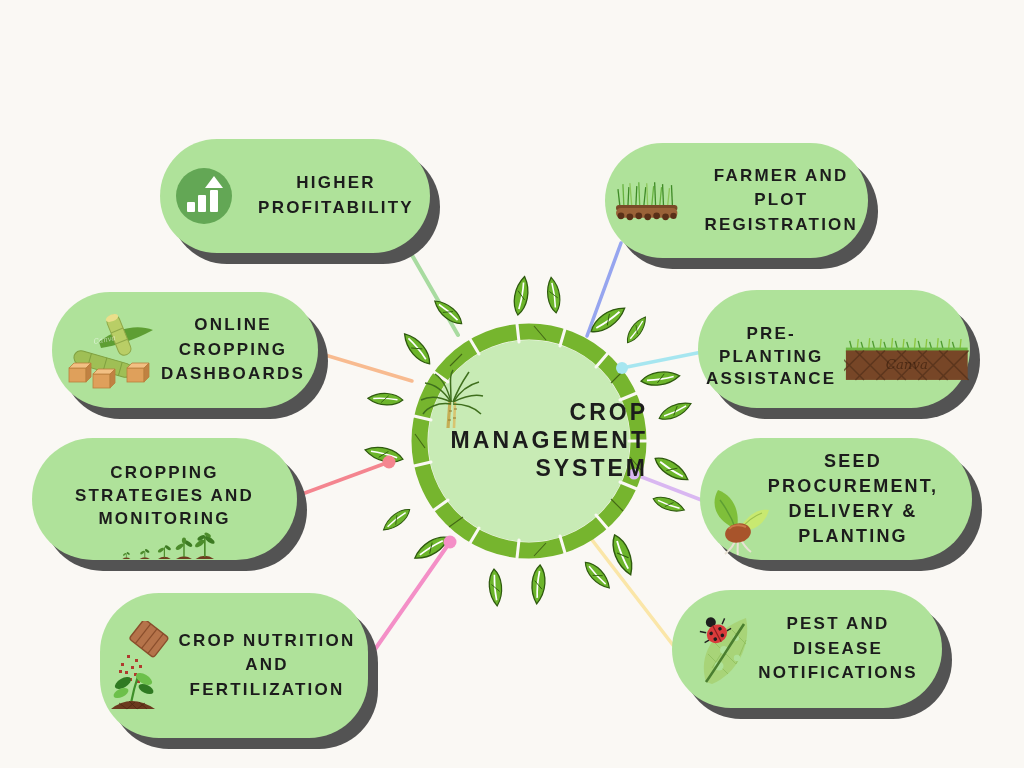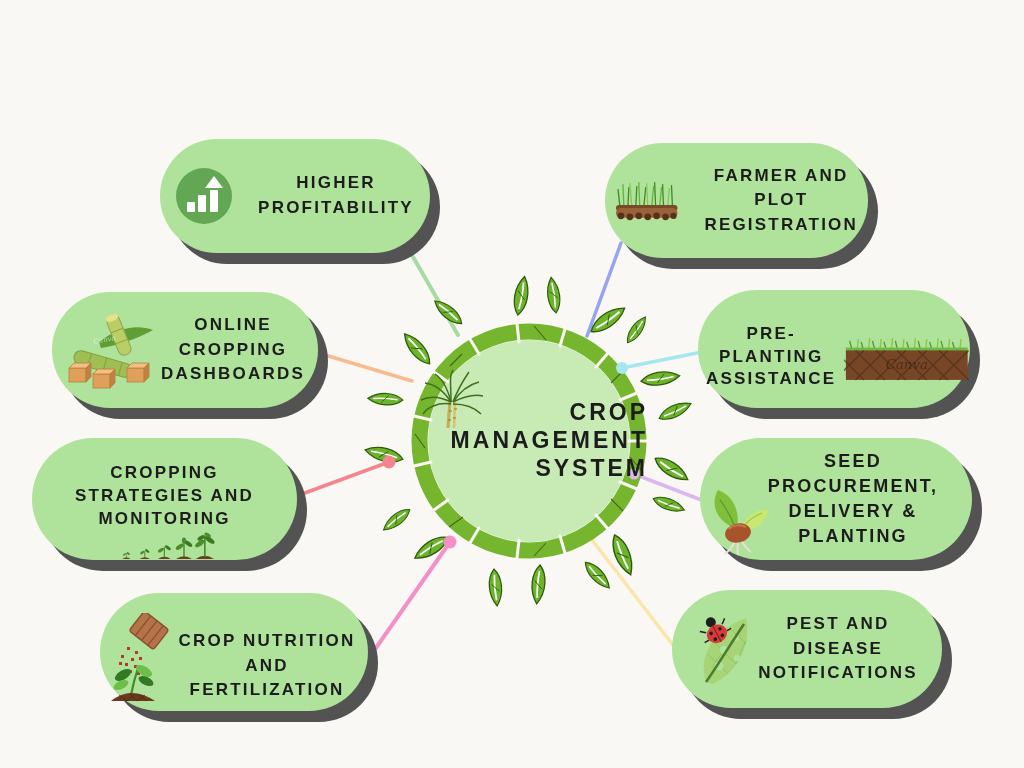--- a/index.html
+++ b/index.html
@@ -31,7 +31,7 @@
   .n6{left:700px;top:438px;width:272px;height:122px;border-radius:61px;}
   .n6 .label{line-height:1.4;font-size:18px;}
   .n6 .icon-abs{position:absolute;left:10px;bottom:4px;}
-  .n7{left:100px;top:593px;width:268px;height:118px;border-radius:59px;gap:6px;padding:0 10px 8px 6px;align-items:flex-end;}
+  .n7{left:100px;top:593px;width:268px;height:145px;border-radius:59px;gap:6px;padding:0 10px 0 6px;}
   .n8{left:672px;top:590px;width:270px;height:118px;border-radius:59px;gap:0;padding:0 12px 0 8px;}
   .hub-label{
     position:absolute;left:408px;top:398px;width:240px;text-align:right;

